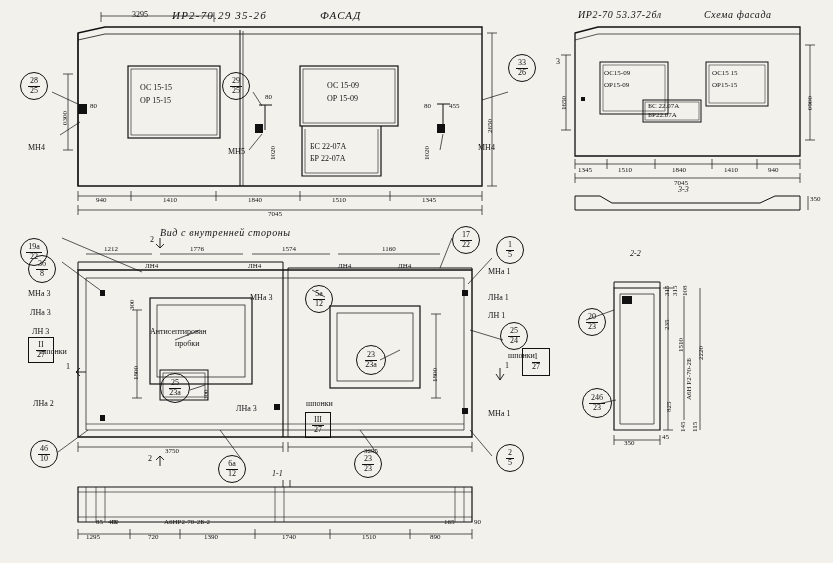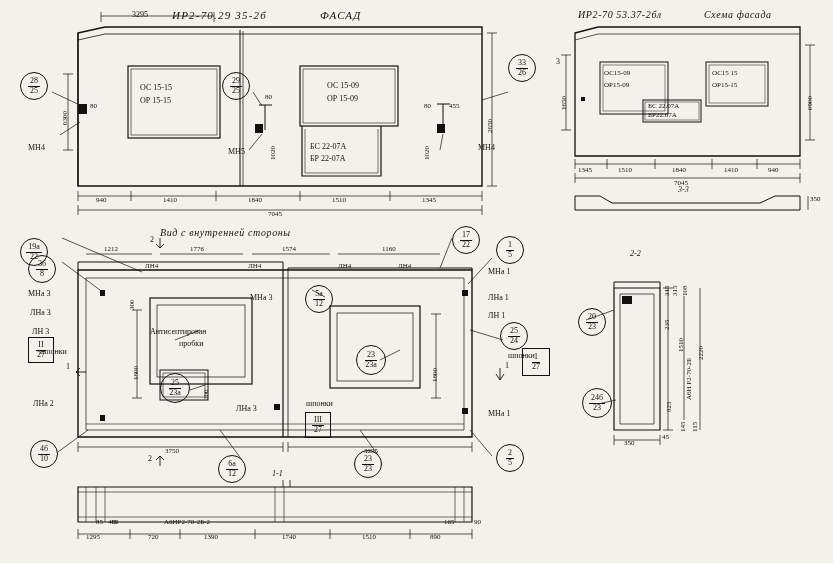--- a/index.html
+++ b/index.html
@@ -293,7 +293,7 @@
 <div class="t tt" style="left:398px;top:263px;">ЛН4</div>
 
 <div class="t tc" style="left:150px;top:328px;">Антисептирован</div>
-<div class="t tc" style="left:179px;top:340px;">пробки</div>
+<div class="t tc" style="left:152px;top:340px;padding-left:23px;">пробки</div>
 <div class="t tc" style="left:306px;top:400px;">шпонки</div>
 <div class="t tc" style="left:40px;top:348px;">шпонки</div>
 <div class="t tc" style="left:508px;top:352px;">шпонки</div>

